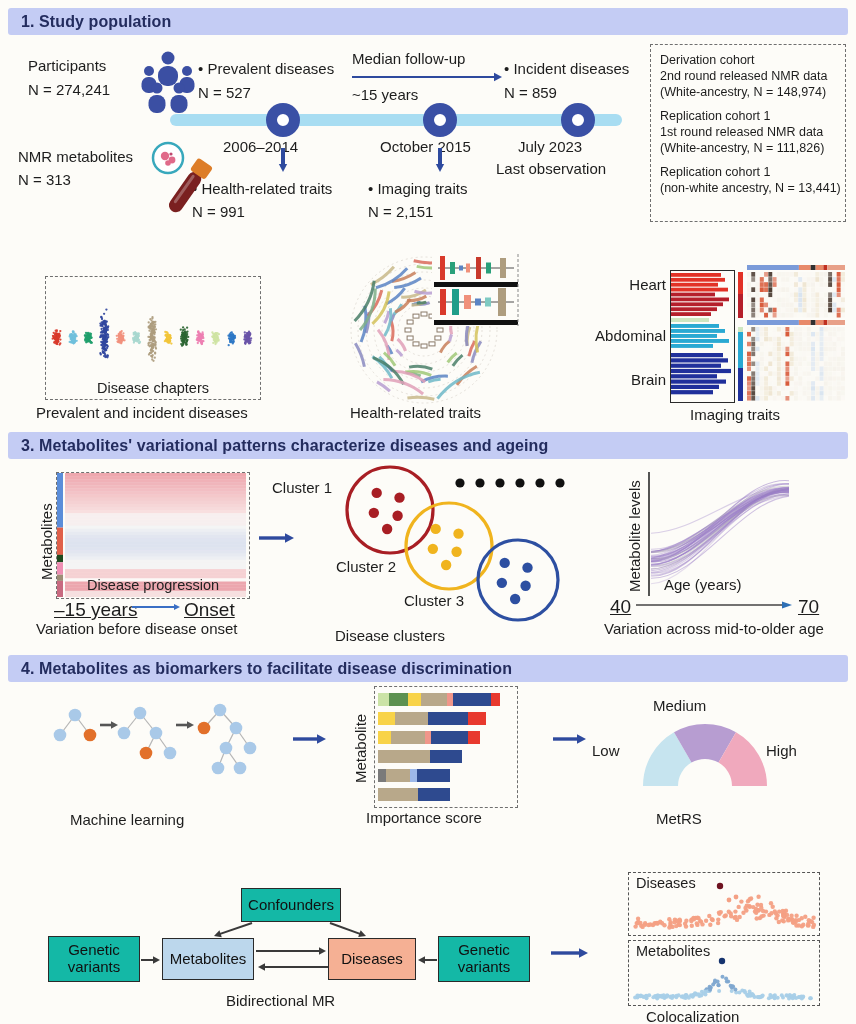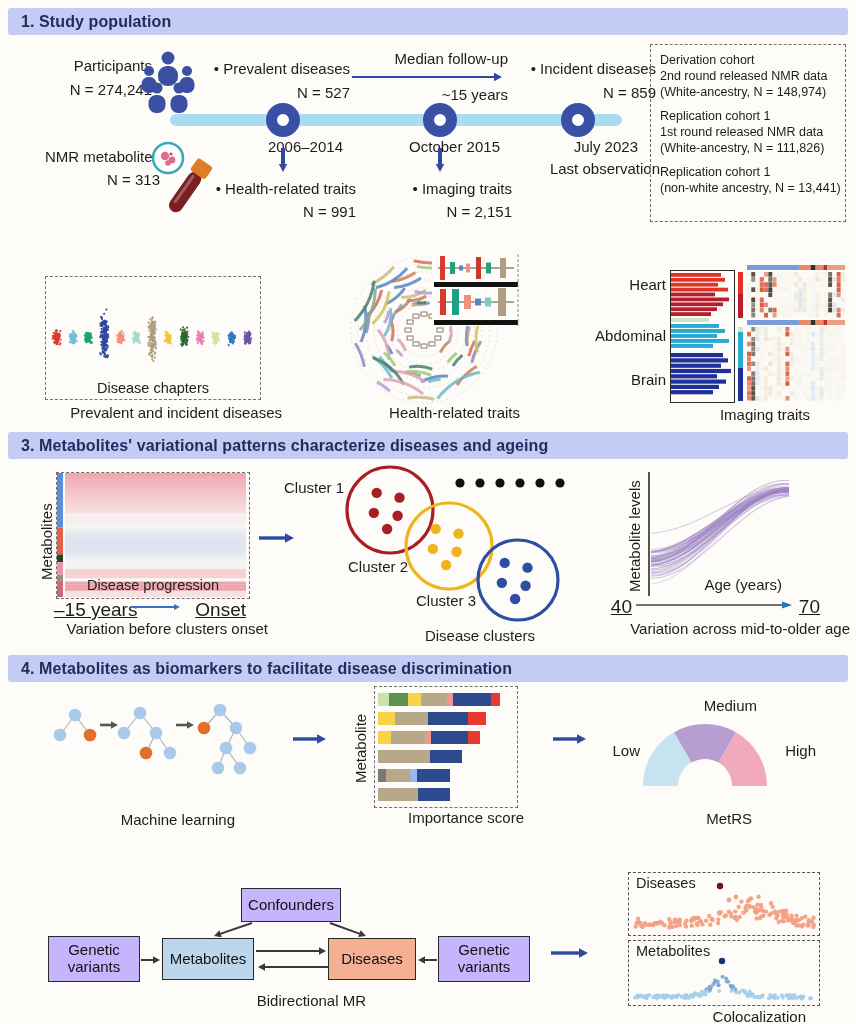--- a/index.html
+++ b/index.html
@@ -8,7 +8,7 @@
   .band{position:absolute;left:8px;right:8px;height:27px;background:#c4ccf4;border-radius:3px;
         display:flex;align-items:center;padding-left:13px;box-sizing:border-box;}
   .band span{font-size:16px;font-weight:700;color:#232c5e;letter-spacing:.1px;}
-  .t{position:absolute;font-size:15px;line-height:1.25;text-align:right;white-space:nowrap;color:#1d1d1d;}
+  .t{position:absolute;font-size:15px;line-height:1.25;text-align:left;white-space:nowrap;color:#1d1d1d;}
   .sm{font-size:19px;text-decoration:underline;}
   .vt{position:absolute;writing-mode:vertical-rl;transform:rotate(180deg);font-size:15px;text-align:center;color:#1d1d1d;}
   .dashed{position:absolute;border:1.5px dashed #6f6f6f;box-sizing:border-box;background:transparent;}

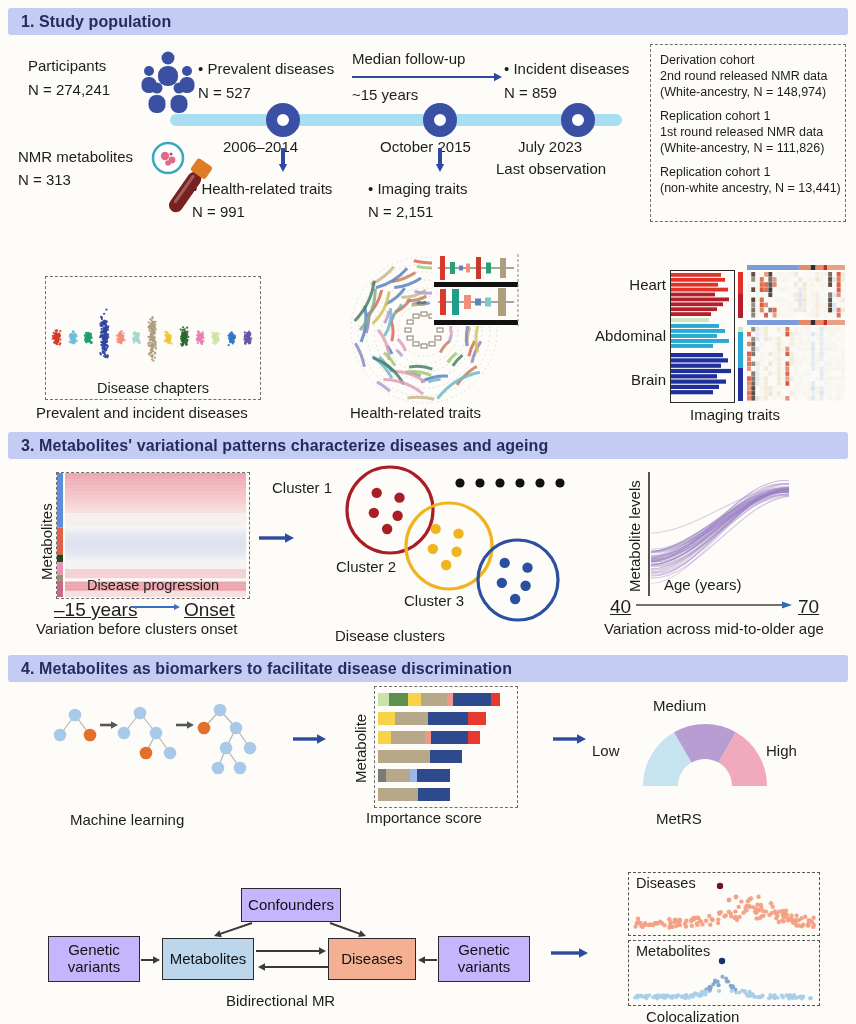--- a/index.html
+++ b/index.html
@@ -2030,7 +2030,7 @@
       <polygon points="52,6 46,9.120000000000001 46,2.88" fill="#3a6fc4"></polygon>
     </svg>
   <div class="t sm" style="left:184px;top:598px;width:62px">Onset</div>
-  <div class="t" style="left:36px;top:620px;width:232px">Variation before clusters onset</div>
+  <div class="t" style="left:36px;top:620px;width:232px">Variation before disease onset</div>
 
   <svg id="arr3" style="left:256px;top:528px" width="48" height="20">
       <line x1="3" y1="10" x2="32.6" y2="10" stroke="#2e4a9e" stroke-width="3.4" stroke-linecap="butt"></line>

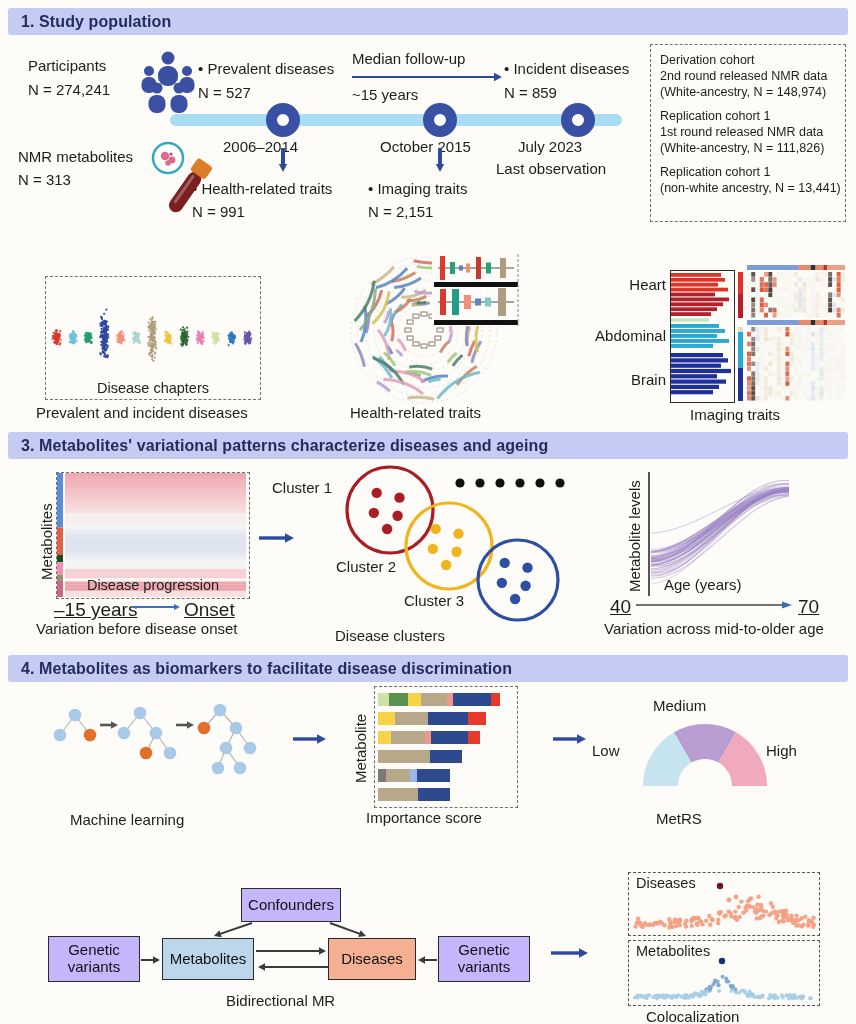--- a/index.html
+++ b/index.html
@@ -12,7 +12,7 @@
   .sm{font-size:19px;text-decoration:underline;}
   .vt{position:absolute;writing-mode:vertical-rl;transform:rotate(180deg);font-size:15px;text-align:center;color:#1d1d1d;}
   .dashed{position:absolute;border:1.5px dashed #6f6f6f;box-sizing:border-box;background:transparent;}
-  .fbox{position:absolute;border:1.6px solid #2a2a2a;background:#c4b5fd;display:flex;align-items:center;
+  .fbox{position:absolute;border:1.6px solid #2a2a2a;background:#14b8a6;display:flex;align-items:center;
         justify-content:center;text-align:center;font-size:15px;line-height:1.12;box-sizing:border-box;color:#111;}
   .donut{position:absolute;width:12px;height:12px;border:11px solid #3a50a5;border-radius:50%;background:#fff;}
   .tl{position:absolute;left:170px;top:114px;width:452px;height:12px;border-radius:6px;background:#a8ddf2;}

